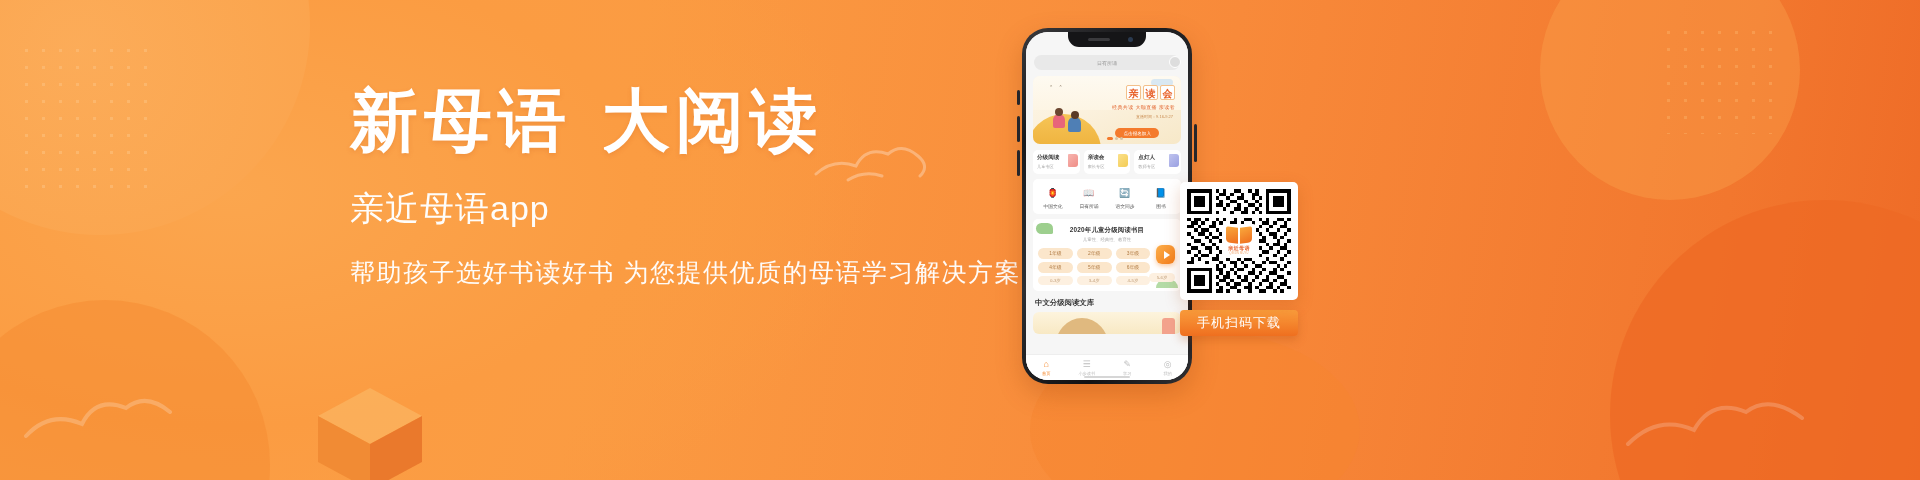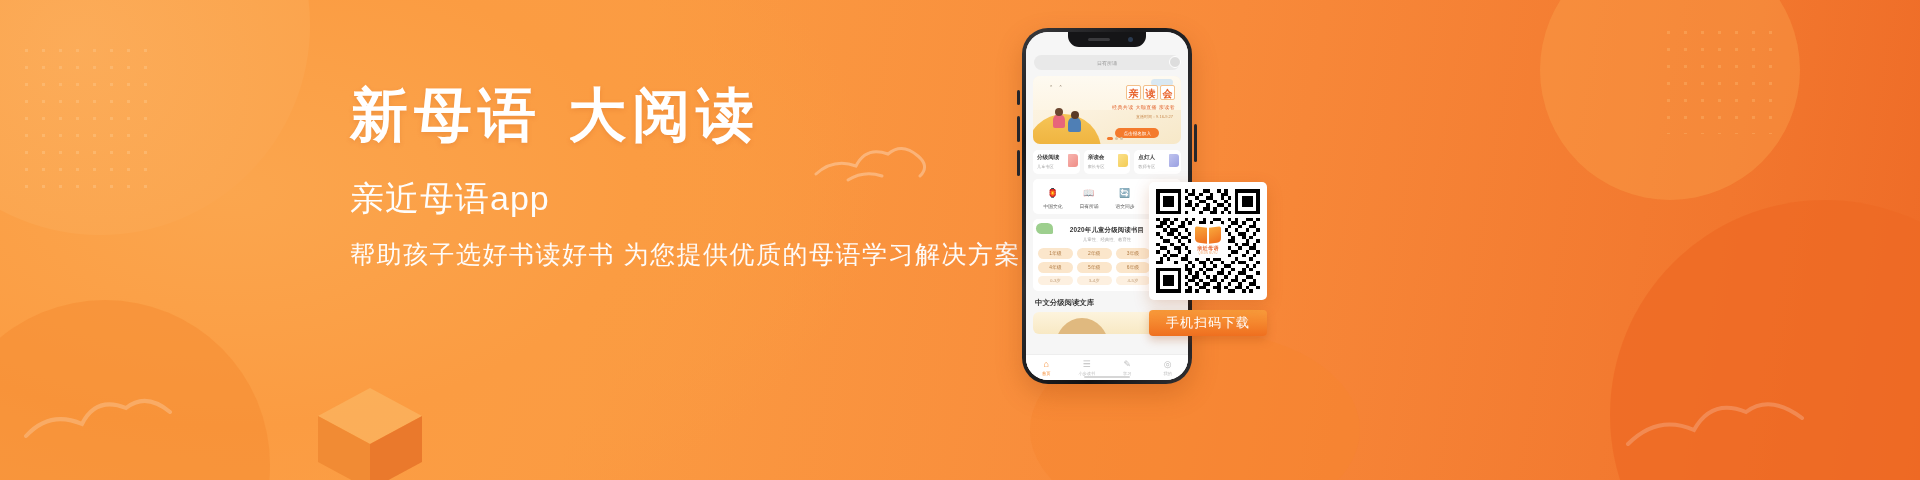--- a/index.html
+++ b/index.html
@@ -79,7 +79,7 @@
   .headline {
     font-family:"DejaVu Serif", "Liberation Serif", serif;
     font-weight:700;
-    font-size:58px;
+    font-size:68px;
     line-height:1.0;
     color:#ffffff;
     letter-spacing:6px;

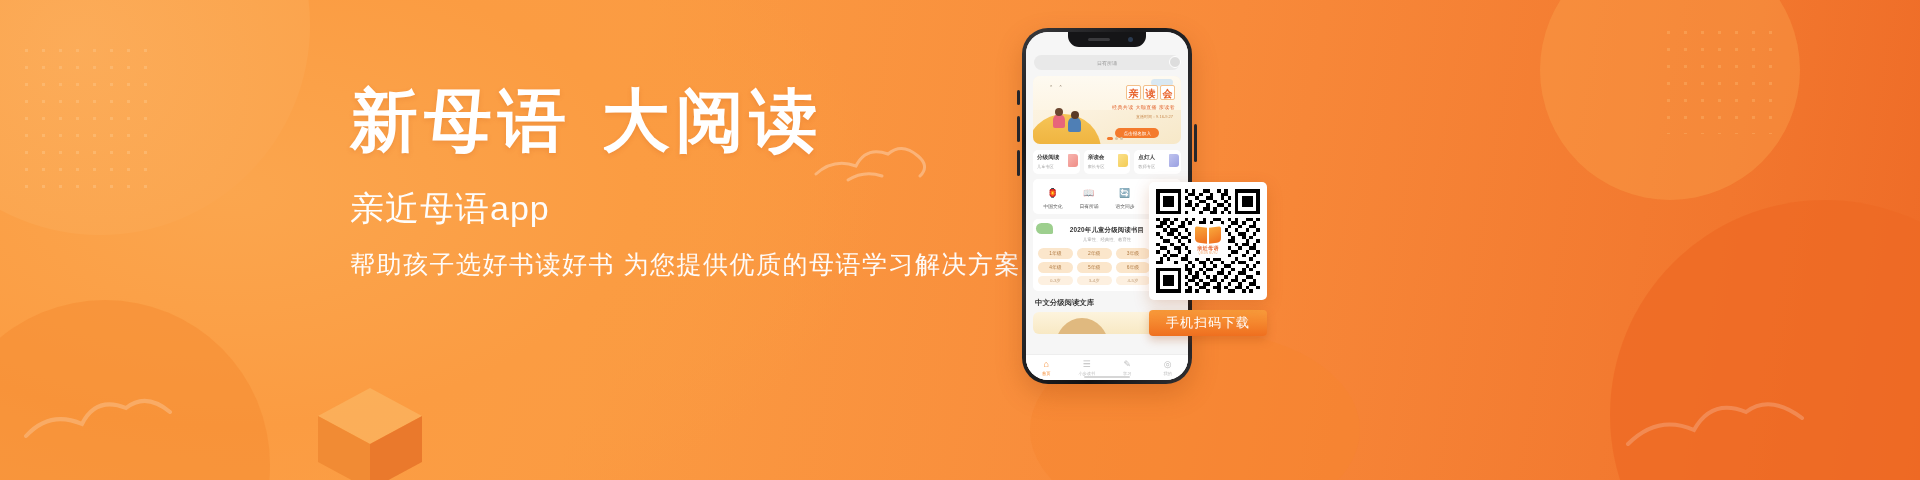--- a/index.html
+++ b/index.html
@@ -96,7 +96,7 @@
     opacity:.98;
   }
   .tagline {
-    margin-top:16px;
+    margin-top:24px;
     font-size:25px;
     font-weight:300;
     color:#ffffff;

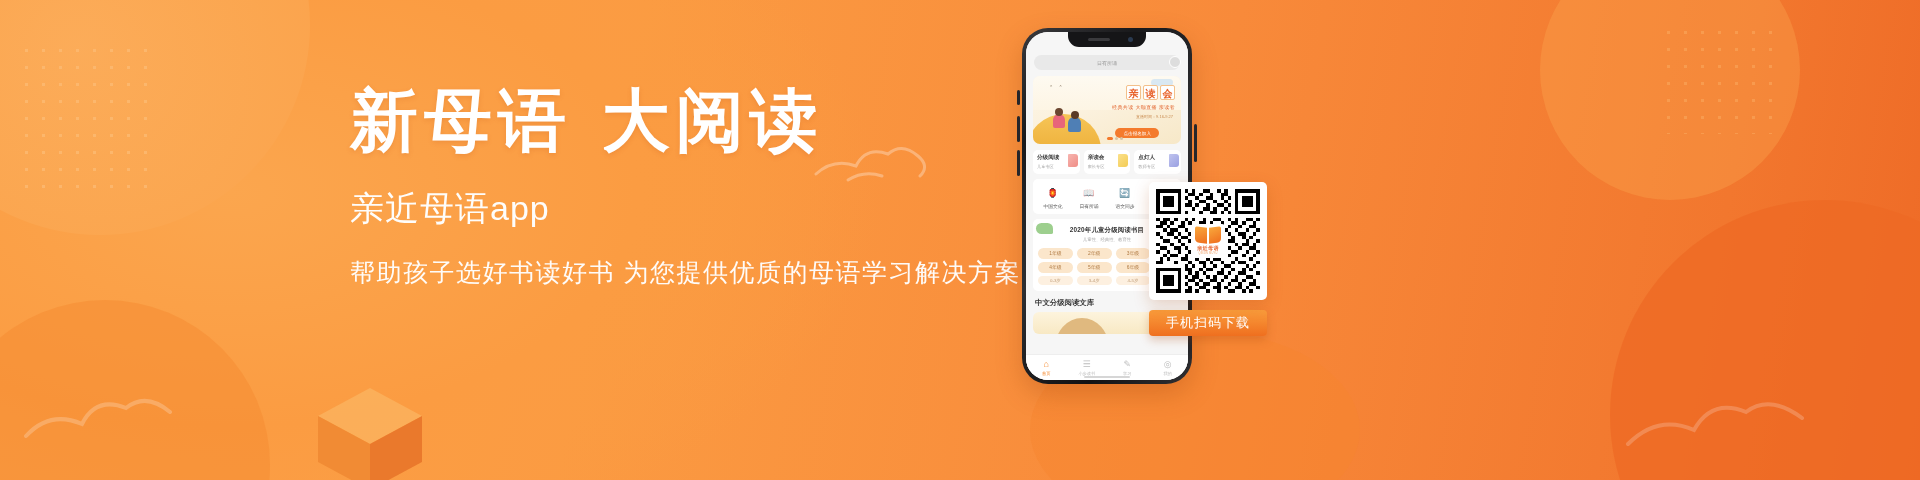--- a/index.html
+++ b/index.html
@@ -255,7 +255,7 @@
              width:46px; height:2px; border-radius:2px; background:#d6d6d6; z-index:7;}
 
   
-  .qrwrap { position:absolute; left:1149px; top:182px; }
+  .qrwrap { position:absolute; left:1180px; top:182px; }
   .qrcard {
     width:118px; height:118px; background:#fff; border-radius:5px;
     padding:7px; box-shadow:0 5px 16px rgba(170,70,15,.22);

